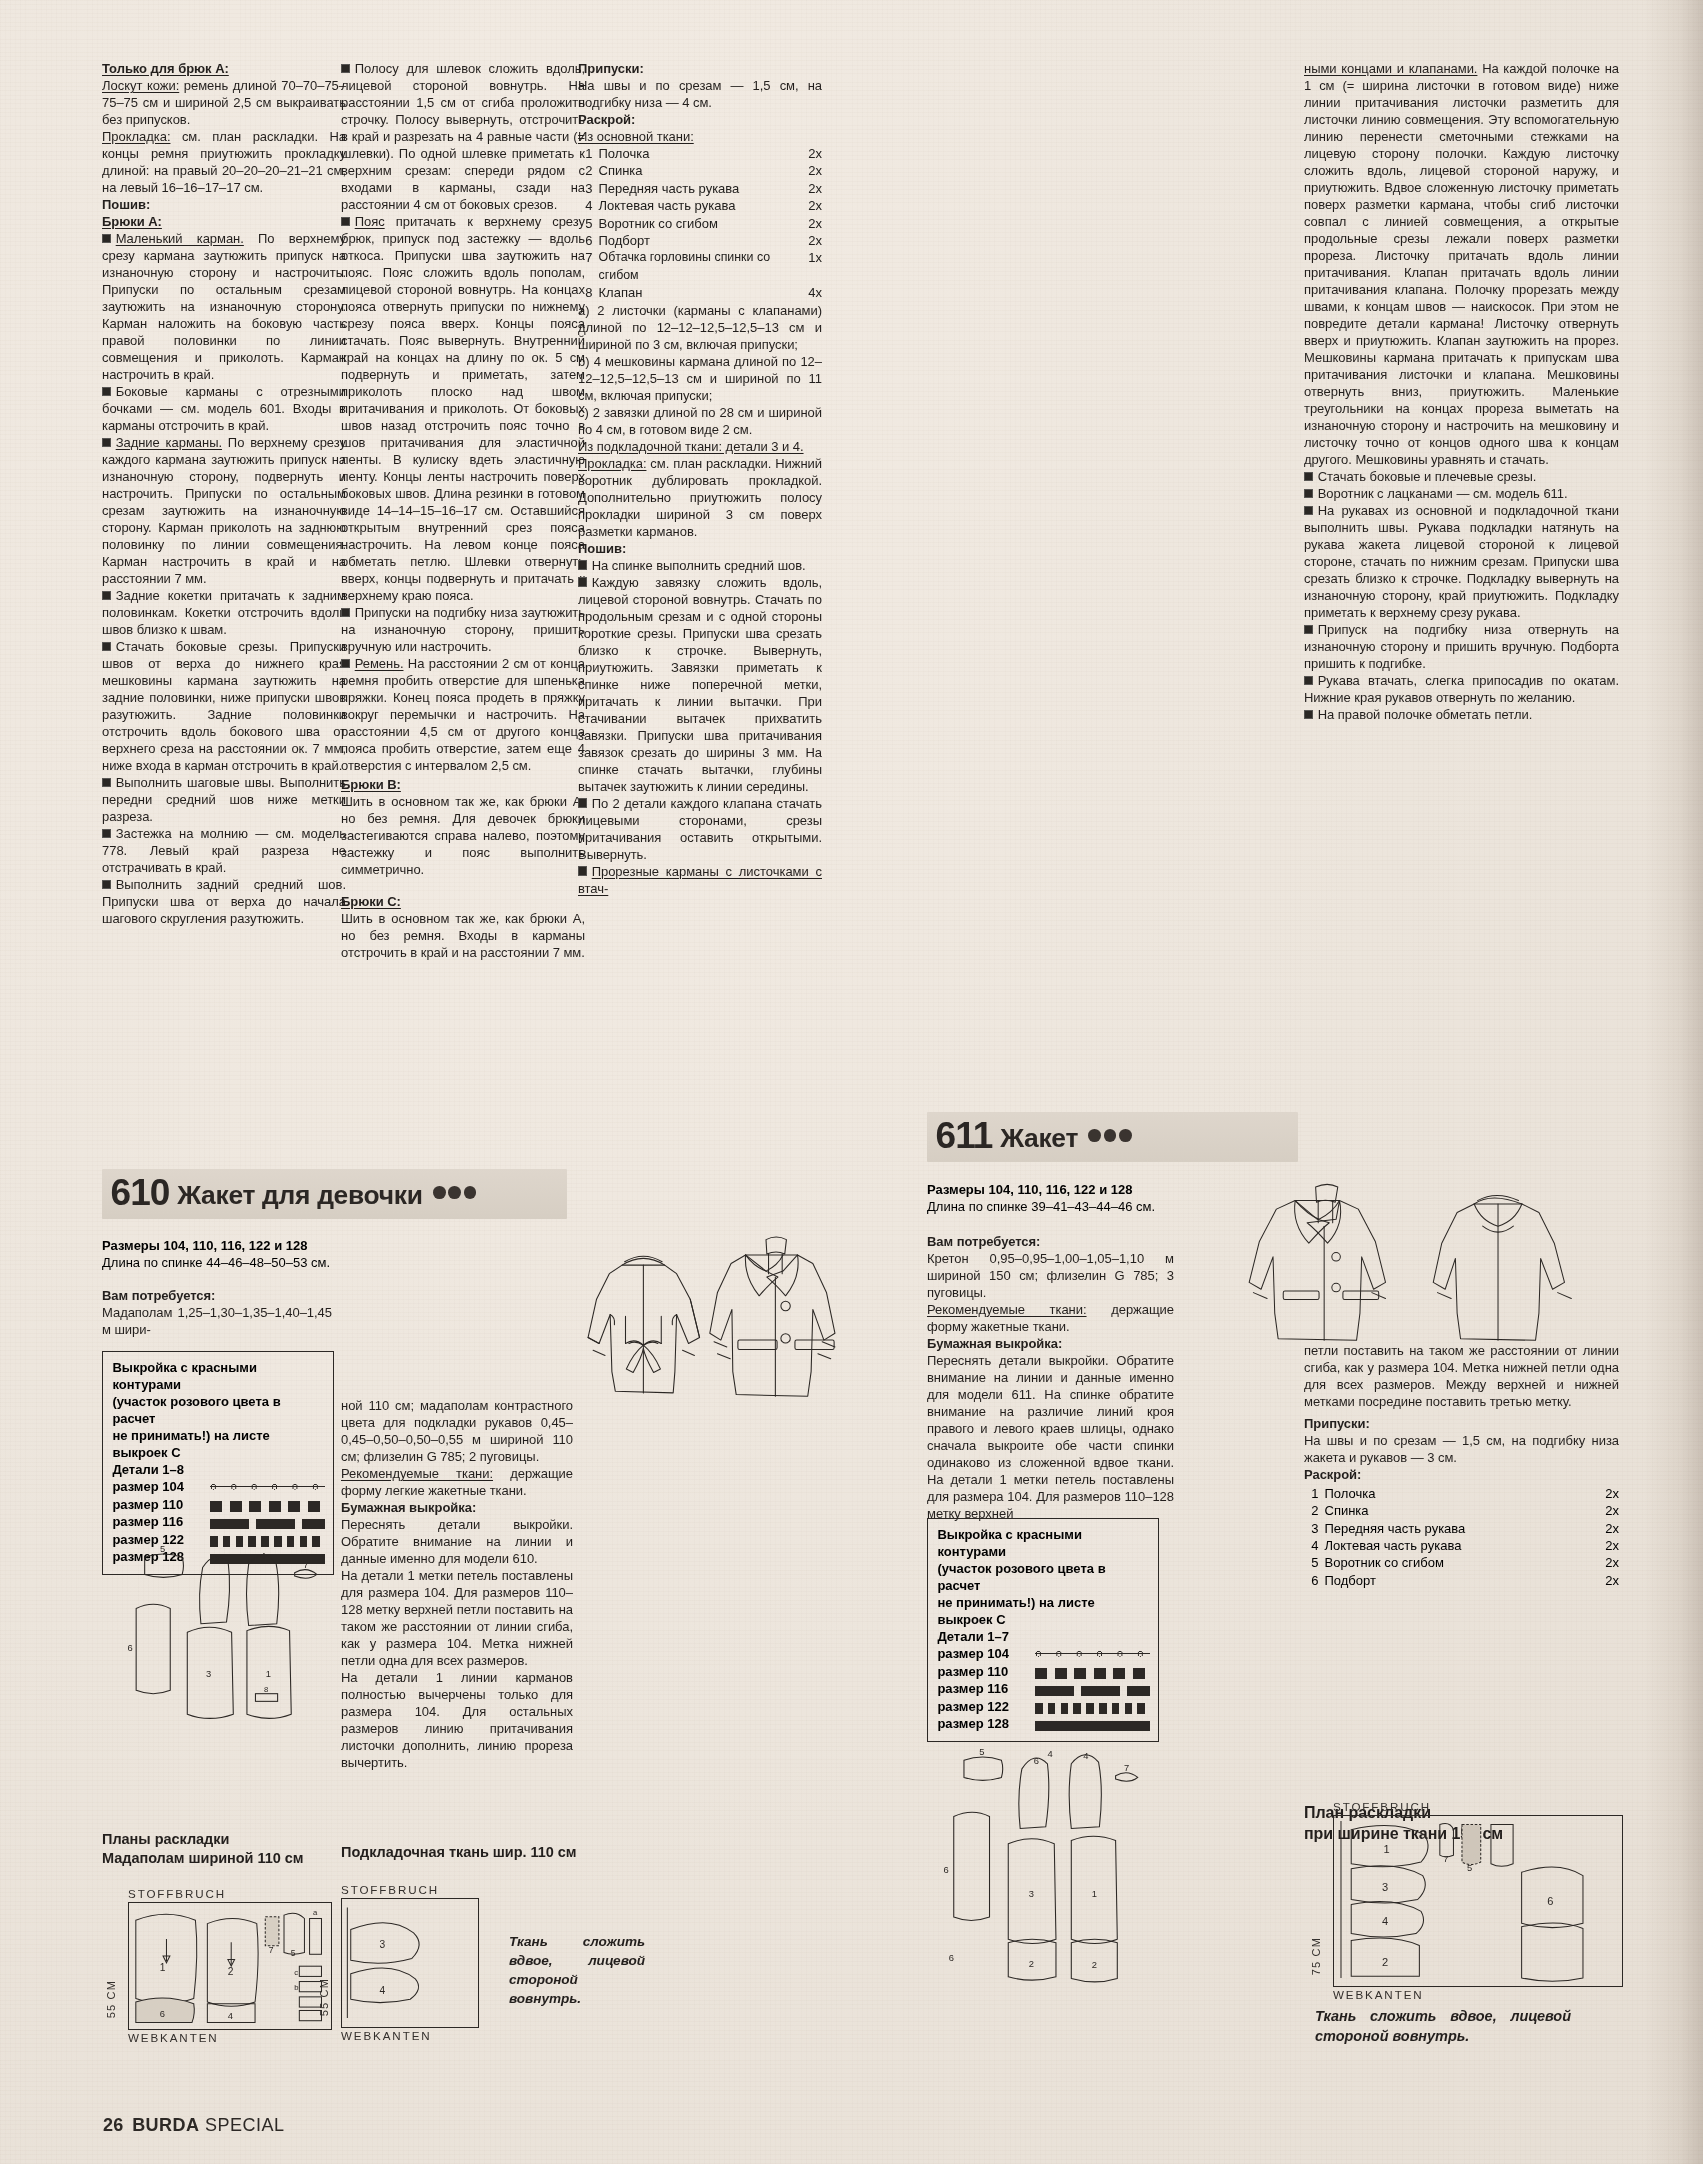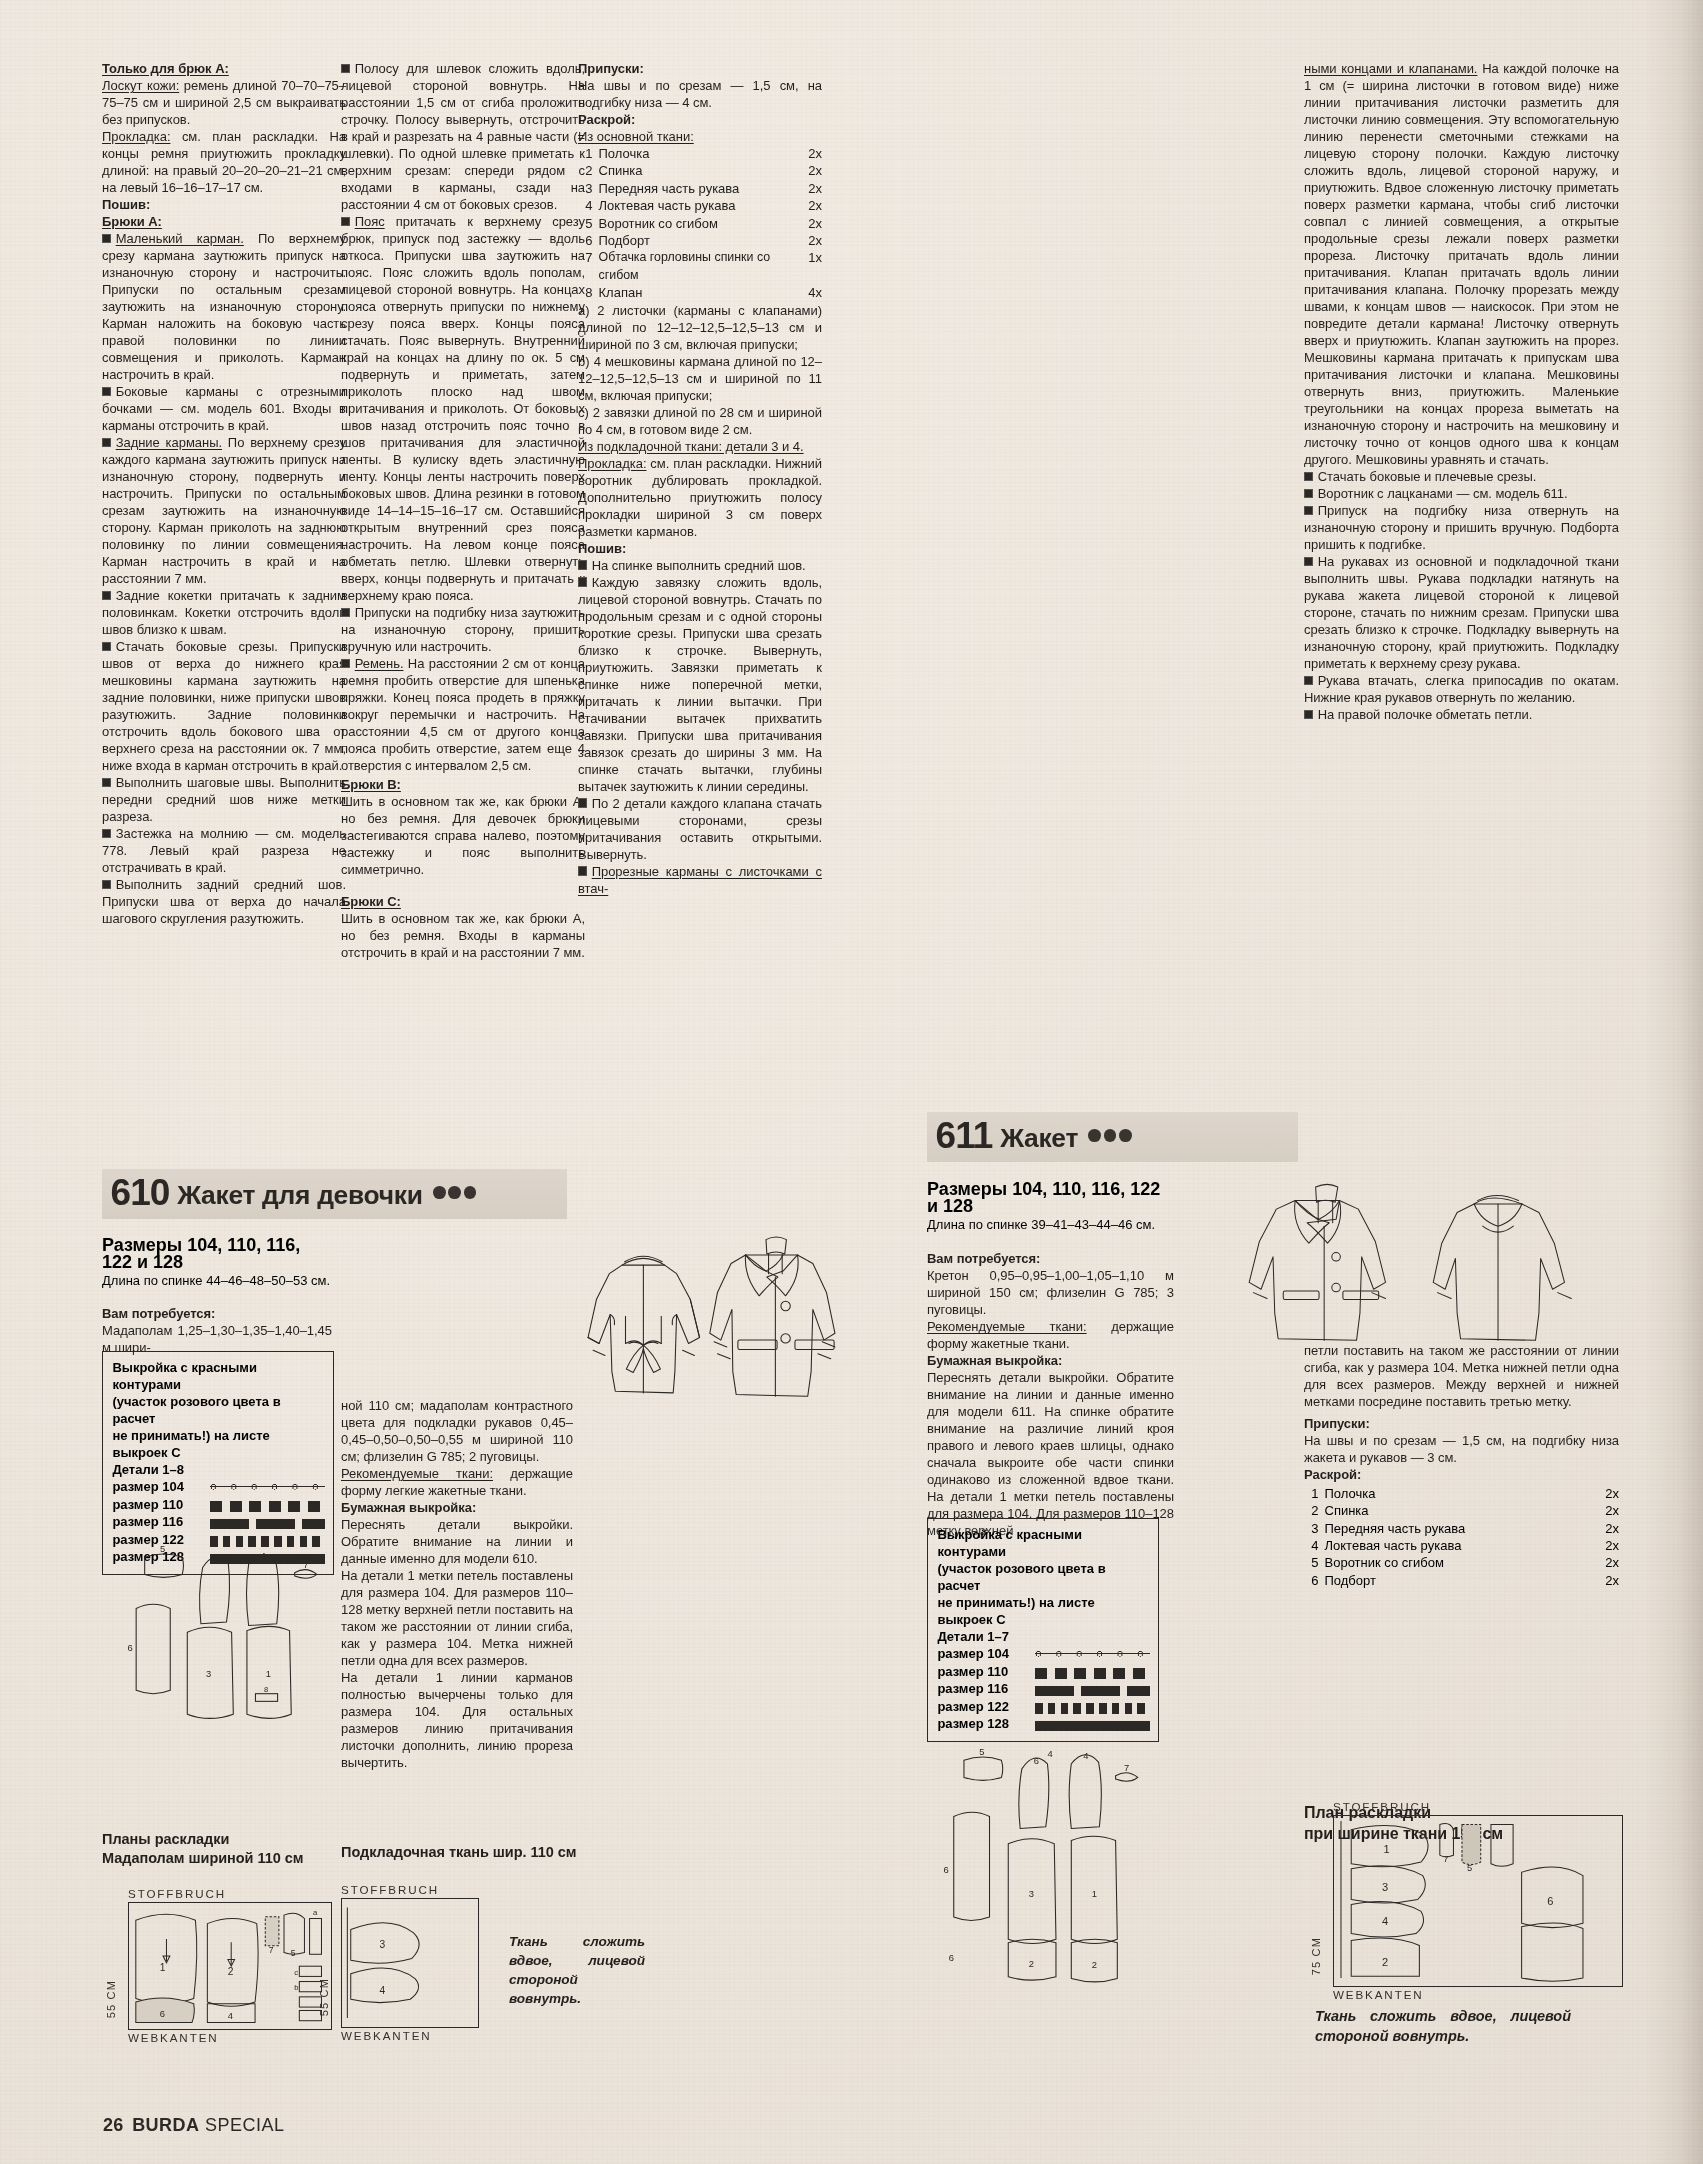--- a/index.html
+++ b/index.html
@@ -241,8 +241,8 @@
   <div class="t"><span class="u">ными концами и клапанами.</span><span> На каждой полочке на 1 см (= ширина листочки в готовом виде) ниже линии притачивания листочки разметить для листочки линию совмещения. Эту вспомогательную линию перенести сметочными стежками на лицевую сторону полочки. Каждую листочку сложить вдоль, лицевой стороной наружу, и приутюжить. Вдвое сложенную листочку приметать поверх разметки кармана, чтобы сгиб листочки совпал с линией совмещения, а открытые продольные срезы лежали поверх разметки прореза. Листочку притачать вдоль линии притачивания. Клапан притачать вдоль линии притачивания клапана. Полочку прорезать между швами, к концам швов — наискосок. При этом не повредите детали кармана! Листочку отвернуть вверх и приутюжить. Клапан заутюжить на прорез. Мешковины кармана притачать к припускам шва притачивания листочки и клапана. Мешковины отвернуть вниз, приутюжить. Маленькие треугольники на концах прореза выметать на изнаночную сторону и настрочить на мешковину и листочку точно от концов одного шва к концам другого. Мешковины уравнять и стачать.</span></div>
   <div class="t"><span class="sq"></span><span>Стачать боковые и плечевые срезы.</span></div>
   <div class="t"><span class="sq"></span><span>Воротник с лацканами — см. модель 611.</span></div>
+  <div class="t"><span class="sq"></span><span>На рукавах из основной и подкладочной ткани выполнить швы. Рукава подкладки натянуть на рукава жакета лицевой стороной к лицевой стороне, стачать по нижним срезам. Припуски шва срезать близко к строчке. Подкладку вывернуть на изнаночную сторону, край приутюжить. Подкладку приметать к верхнему срезу рукава.</span></div>
   <div class="t"><span class="sq"></span><span>Припуск на подгибку низа отвернуть на изнаночную сторону и пришить вручную. Подборта пришить к подгибке.</span></div>
-  <div class="t"><span class="sq"></span><span>На рукавах из основной и подкладочной ткани выполнить швы. Рукава подкладки натянуть на рукава жакета лицевой стороной к лицевой стороне, стачать по нижним срезам. Припуски шва срезать близко к строчке. Подкладку вывернуть на изнаночную сторону, край приутюжить. Подкладку приметать к верхнему срезу рукава.</span></div>
   <div class="t"><span class="sq"></span><span>Рукава втачать, слегка припосадив по окатам. Нижние края рукавов отвернуть по желанию.</span></div>
   <div class="t"><span class="sq"></span><span>На правой полочке обметать петли.</span></div>
 </div>

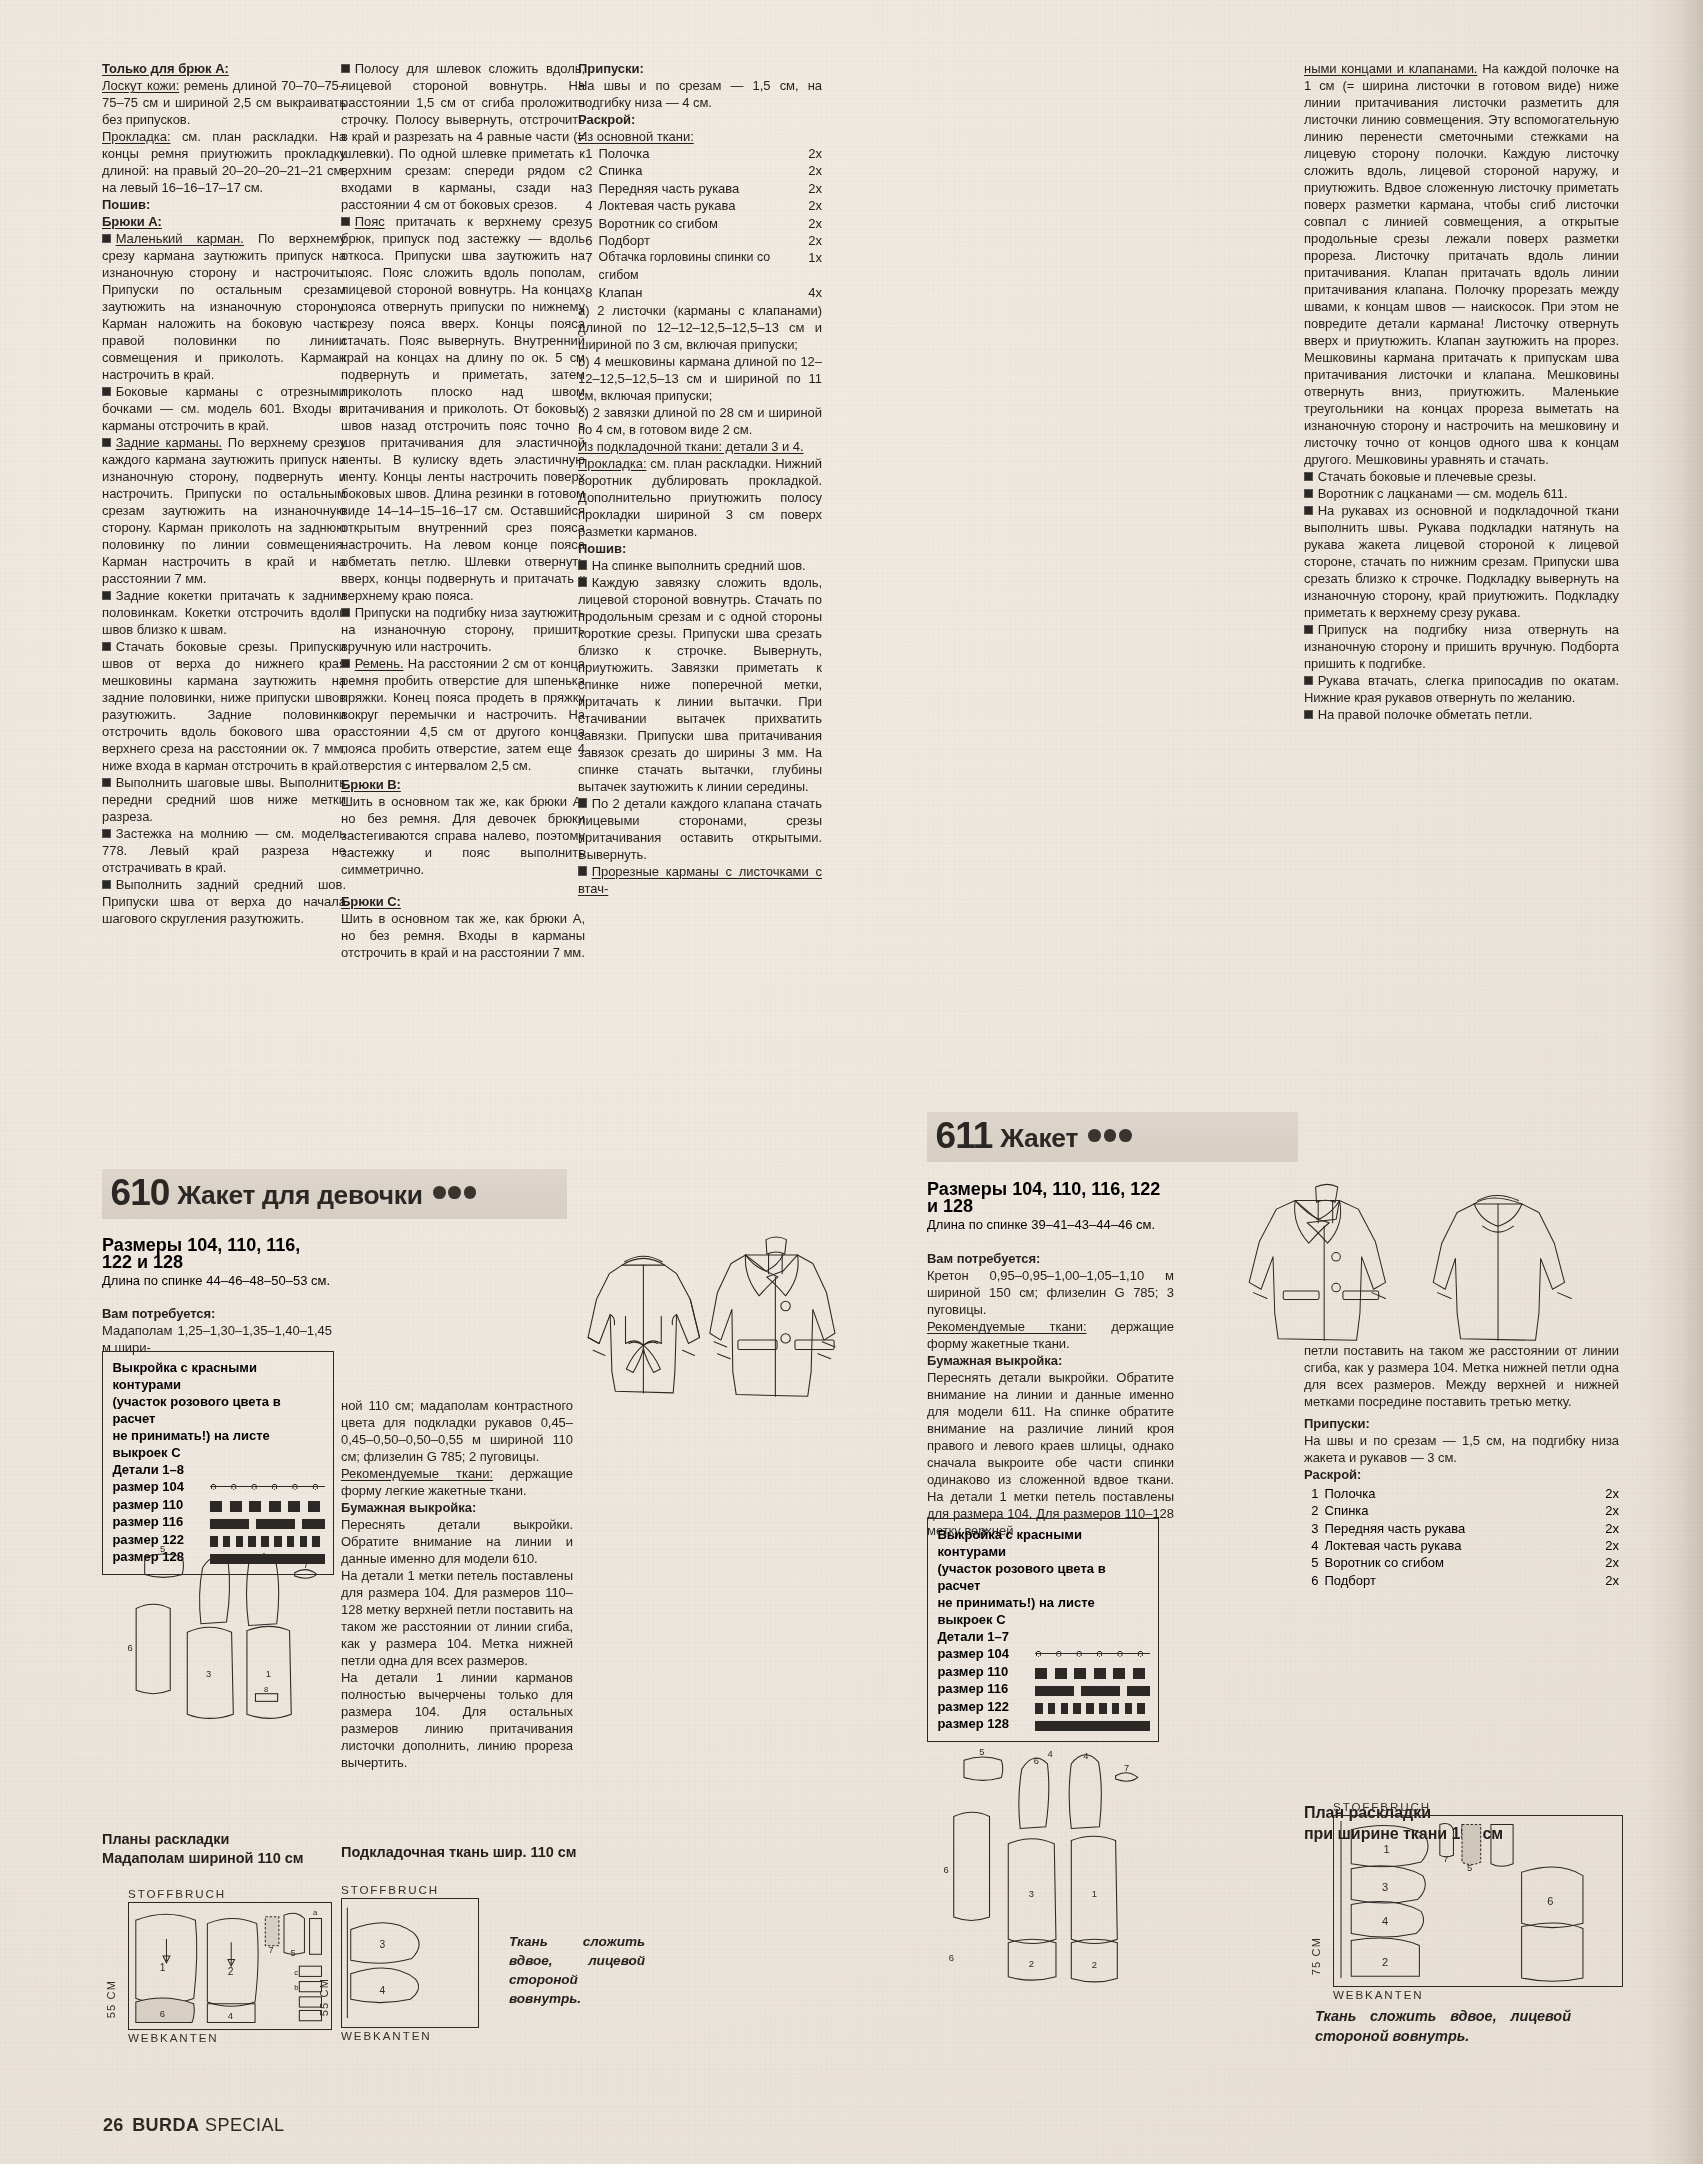--- a/index.html
+++ b/index.html
@@ -79,7 +79,7 @@
     background:#3a3430;margin-left:2.6px;
   }
 
-  .sizes{font-size:18px;line-height:17.4px;font-weight:bold;}
+  .sizes{font-size:13px;line-height:17.4px;font-weight:bold;}
   .sizesub{font-size:13px;line-height:17.4px;}
 
   

